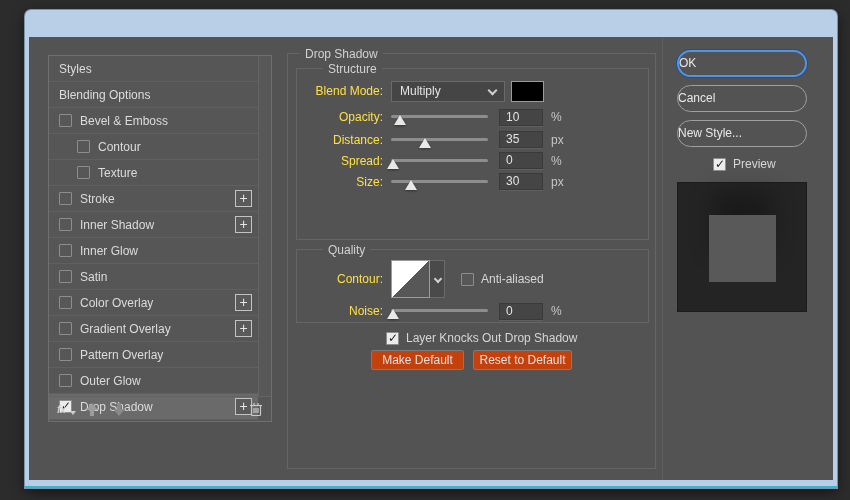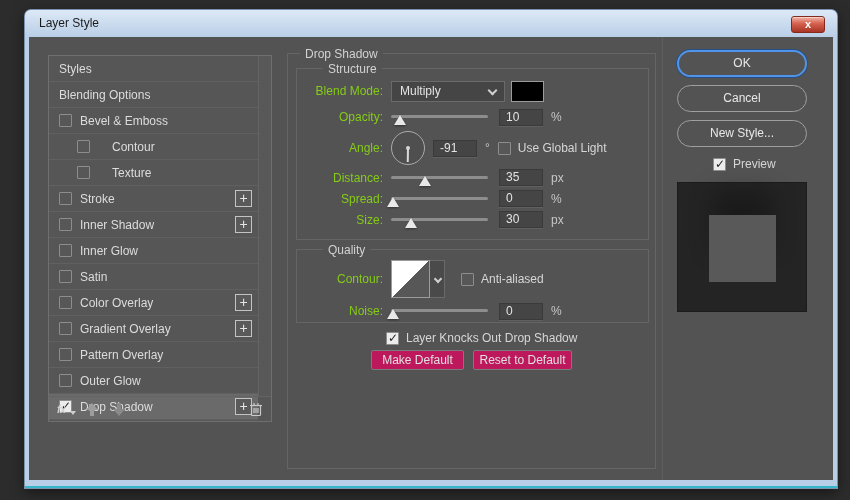--- a/index.html
+++ b/index.html
@@ -115,10 +115,6 @@
 <body>
 
 <div class="window">
-  <div class="titlebar">
-    <span class="title">Layer Style</span>
-    <div class="close-btn">x</div>
-  </div>
 
   <div class="content">
     <div class="v-divider"></div>

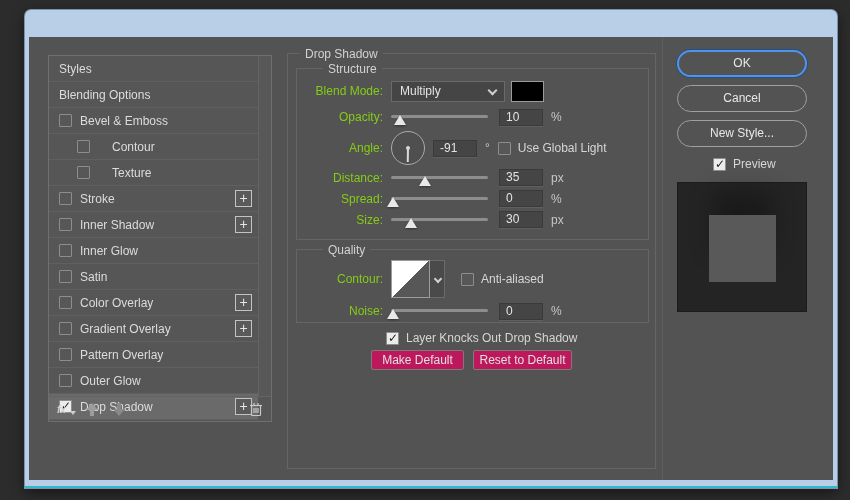--- a/index.html
+++ b/index.html
@@ -102,7 +102,7 @@
             color:#e0e0e0; text-align:center; line-height:18px; }
 
   
-  .pill { position:absolute; left:648px; width:130px; height:27px; border-radius:14px; text-align:center;
+  .pill { position:absolute; left:648px; width:130px; height:27px; border-radius:14px; 
           line-height:25px; color:#e8e8e8; background:transparent; border:1px solid #9f9f9f; }
   .pill.ok { border:2px solid #4f94e8; box-shadow:0 0 0 1px #274f87; line-height:23px; }
   .preview-row { position:absolute; left:676px; top:120px; display:flex; align-items:center;margin-left:8px; }

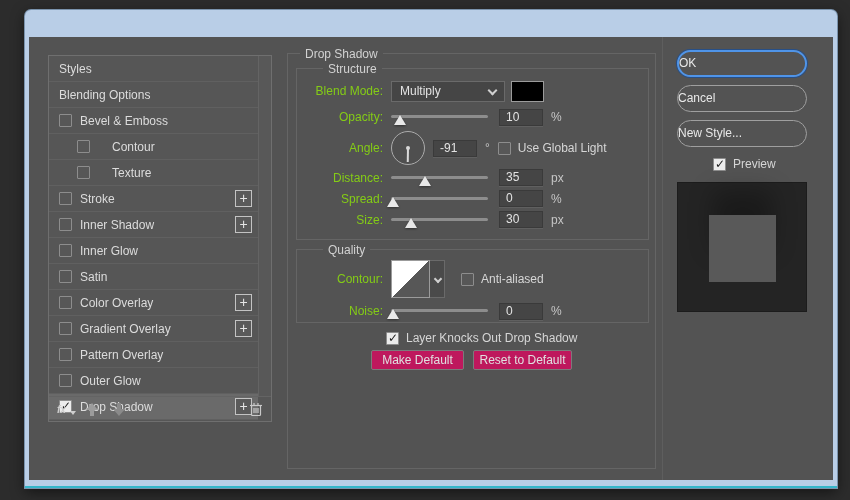--- a/index.html
+++ b/index.html
@@ -66,7 +66,7 @@
 
   .rows { position:absolute; left:0; top:8px; right:0; }
   .row { display:flex; align-items:center; }
-  .row-label { width:86px; text-align:right; margin-right:8px; color:#84cc16; flex:0 0 auto; }
+  .row-label { width:86px; text-align:right; margin-right:8px; color:#fde047; flex:0 0 auto; }
   .unit { margin-left:8px; color:#c6c6c6; }
 
   .dropdown { position:relative; width:114px; height:21px; background:#454545; border:1px solid #6a6a6a;

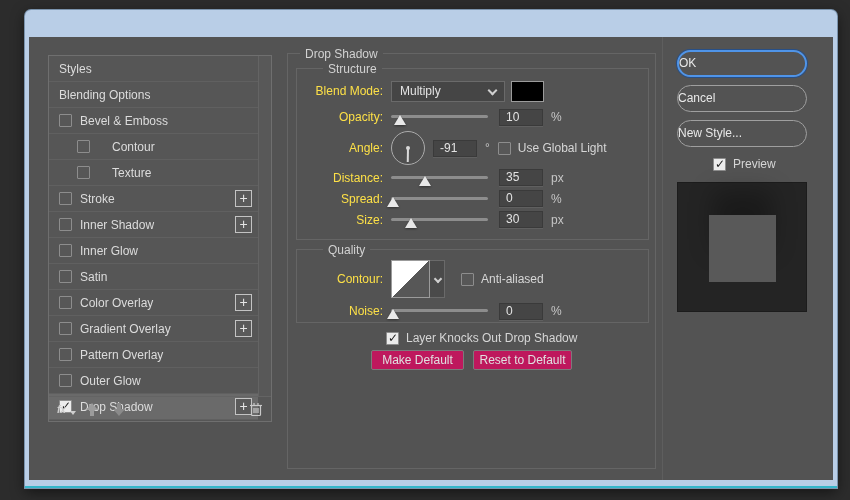--- a/index.html
+++ b/index.html
@@ -28,7 +28,7 @@
   .sb-list { position:absolute; left:0; top:0; width:209px; bottom:25px; }
   .sb-scroll { position:absolute; right:0; top:0; width:13px; bottom:25px; border-left:1px solid #646464; background:#585858; }
   .sb-row { display:flex; align-items:center; height:26px; border-bottom:1px solid #606060; padding-left:10px; }
-  .sb-row.indent { padding-left:28px;gap:14px; }
+  .sb-row.indent { padding-left:28px; }
   .sb-row.selected { background:#6a6a6a; }
   .sb-label { color:#dcdcdc; }
   .sb-footer { position:absolute; left:0; right:0; bottom:0; height:25px; border-top:1px solid #646464;

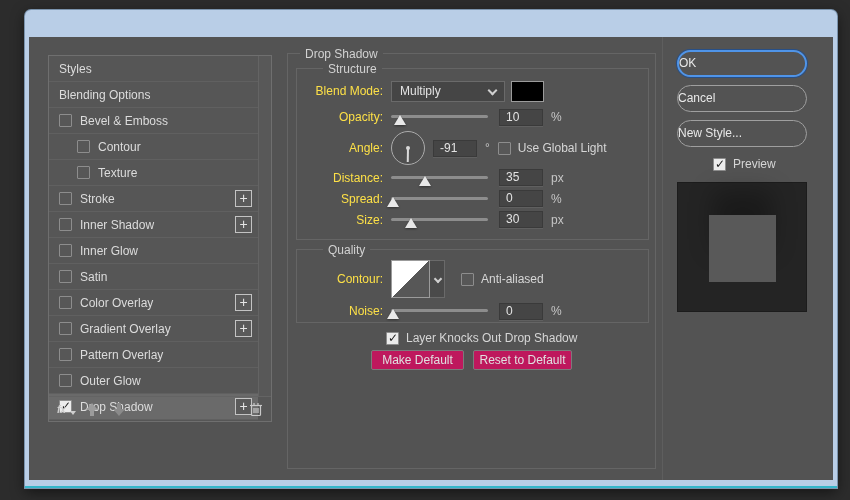--- a/index.html
+++ b/index.html
@@ -256,20 +256,6 @@
             <span class="unit">%</span>
           </div>
 
-          <div class="row" style="height:38px;">
-            <span class="row-label">Angle:</span>
-            <div class="dial">
-              <span class="dial-line"></span>
-              <span class="dial-dot"></span>
-            </div>
-            <div class="valbox near">-91</div>
-            <span class="unit">°</span>
-            <span style="width:8px;"></span>
-            <span class="inline-check">
-              <span class="cb"></span>
-              <span class="check-label">Use Global Light</span>
-            </span>
-          </div>
 
           <div class="row" style="height:21px;">
             <span class="row-label">Distance:</span>

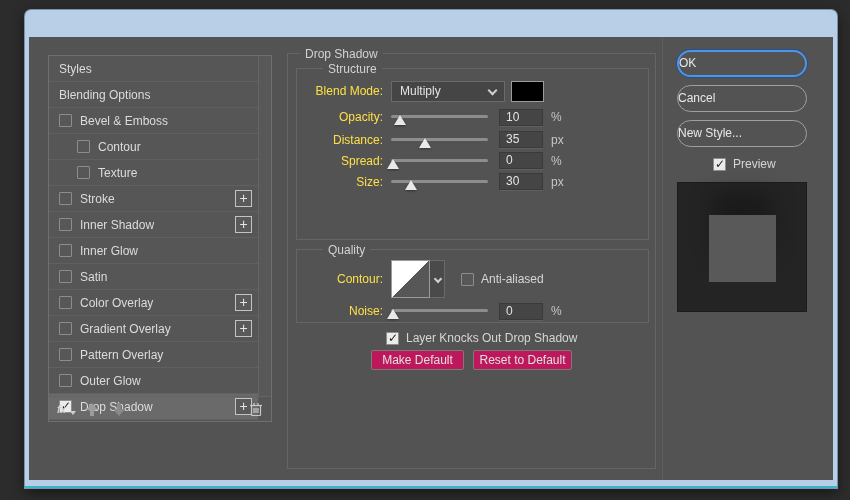--- a/index.html
+++ b/index.html
@@ -98,7 +98,7 @@
   .inline-check .cb { margin-right:7px; }
   .check-label { color:#d6d6d6; }
 
-  .ps-btn { position:absolute; height:20px; background:#be185d; border:1px solid #7b7b7b; border-radius:2px;
+  .ps-btn { position:absolute; height:20px; background:#c2410c; border:1px solid #7b7b7b; border-radius:2px;
             color:#e0e0e0; text-align:center; line-height:18px; }
 
   

